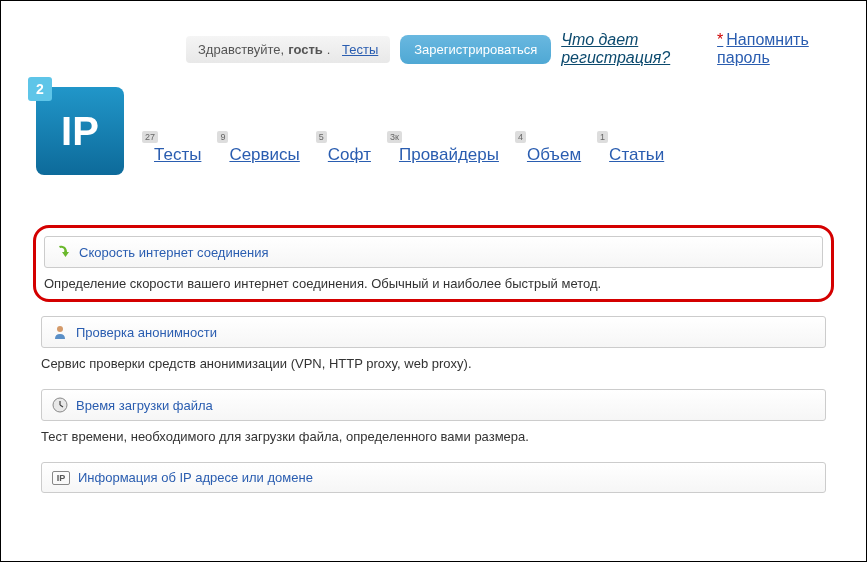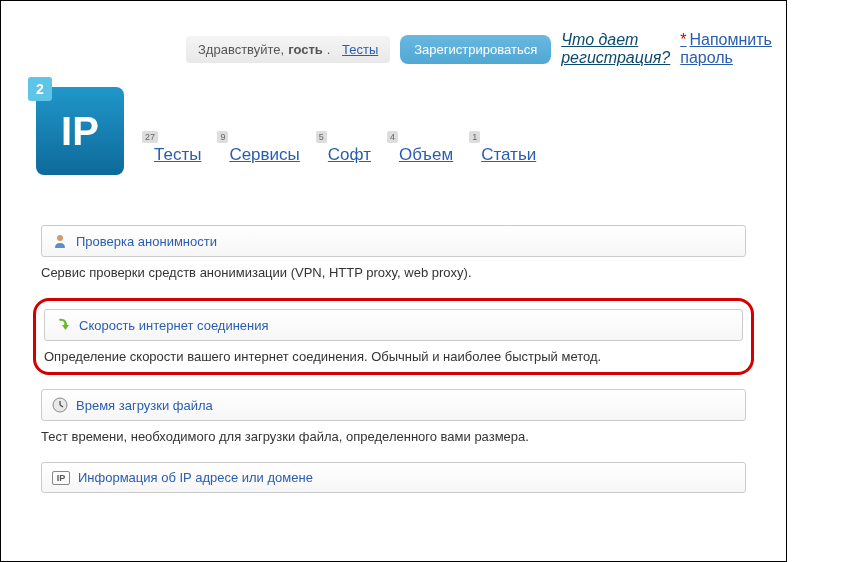--- a/index.html
+++ b/index.html
@@ -4,7 +4,7 @@
 <style>
 * { box-sizing: border-box; margin: 0; padding: 0; }
 body { font-family: Arial, Helvetica, sans-serif; font-size: 13px; background: #fff; color: #333; }
-.page { width: 787px; height: 562px; border: 1px solid #000; position: relative; padding: 30px 35px 0 35px; }
+.page { width: 867px; height: 562px; border: 1px solid #000; position: relative; padding: 30px 35px 0 35px; }
 .header-bar { display: flex; align-items: center; gap: 10px; margin-left: 150px; margin-bottom: 20px; }
 .greet { background: linear-gradient(#f5f5f5,#e8e8e8); padding: 6px 12px; border-radius: 4px; color: #555; display: inline-flex; gap: 4px; align-items: baseline; }
 .greet .link { color: #2a5db0; text-decoration: underline; cursor: pointer; }

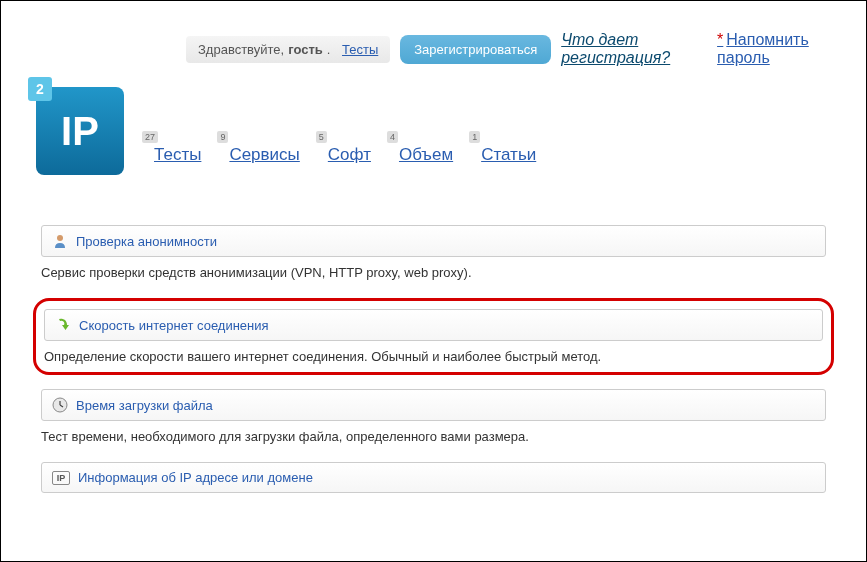--- a/index.html
+++ b/index.html
@@ -53,6 +53,7 @@
       <a class="nav-item"><span class="cnt">27</span><span>Тесты</span></a>
       <a class="nav-item"><span class="cnt">9</span><span>Сервисы</span></a>
       <a class="nav-item"><span class="cnt">5</span><span>Софт</span></a>
+      <a class="nav-item"><span class="cnt">3к</span><span>Провайдеры</span></a>
       <a class="nav-item"><span class="cnt">4</span><span>Объем</span></a>
       <a class="nav-item"><span class="cnt">1</span><span>Статьи</span></a>
     </div>

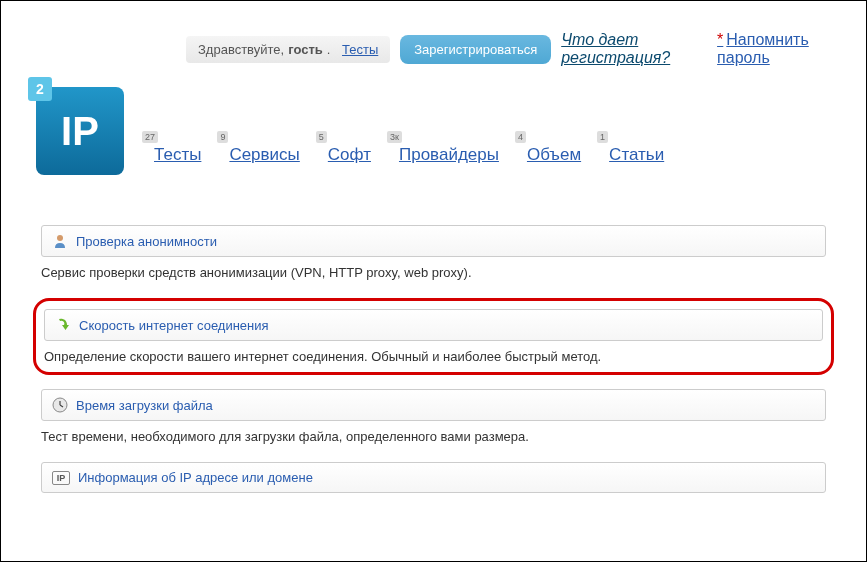--- a/index.html
+++ b/index.html
@@ -61,6 +61,18 @@
 
   <div class="content">
 
+    <div class="item-block highlight">
+      <div class="item-title">
+        <span class="icon">
+          <svg viewBox="0 0 16 16">
+              <path d="M4 2 A6 6 0 0 1 12 8 L14 8 L10.5 13 L7 8 L9 8 A3 3 0 0 0 5 4 Z" fill="#6ab82c"></path>
+            </svg>
+        </span>
+        <span class="t-link">Скорость интернет соединения</span>
+      </div>
+      <div class="item-desc">Определение скорости вашего интернет соединения. Обычный и наиболее быстрый метод.</div>
+    </div>
+
     <div class="item-block">
       <div class="item-title">
         <span class="icon">
@@ -72,18 +84,6 @@
         <span class="t-link">Проверка анонимности</span>
       </div>
       <div class="item-desc">Сервис проверки средств анонимизации (VPN, HTTP proxy, web proxy).</div>
-    </div>
-
-    <div class="item-block highlight">
-      <div class="item-title">
-        <span class="icon">
-          <svg viewBox="0 0 16 16">
-              <path d="M4 2 A6 6 0 0 1 12 8 L14 8 L10.5 13 L7 8 L9 8 A3 3 0 0 0 5 4 Z" fill="#6ab82c"></path>
-            </svg>
-        </span>
-        <span class="t-link">Скорость интернет соединения</span>
-      </div>
-      <div class="item-desc">Определение скорости вашего интернет соединения. Обычный и наиболее быстрый метод.</div>
     </div>
 
     <div class="item-block">

